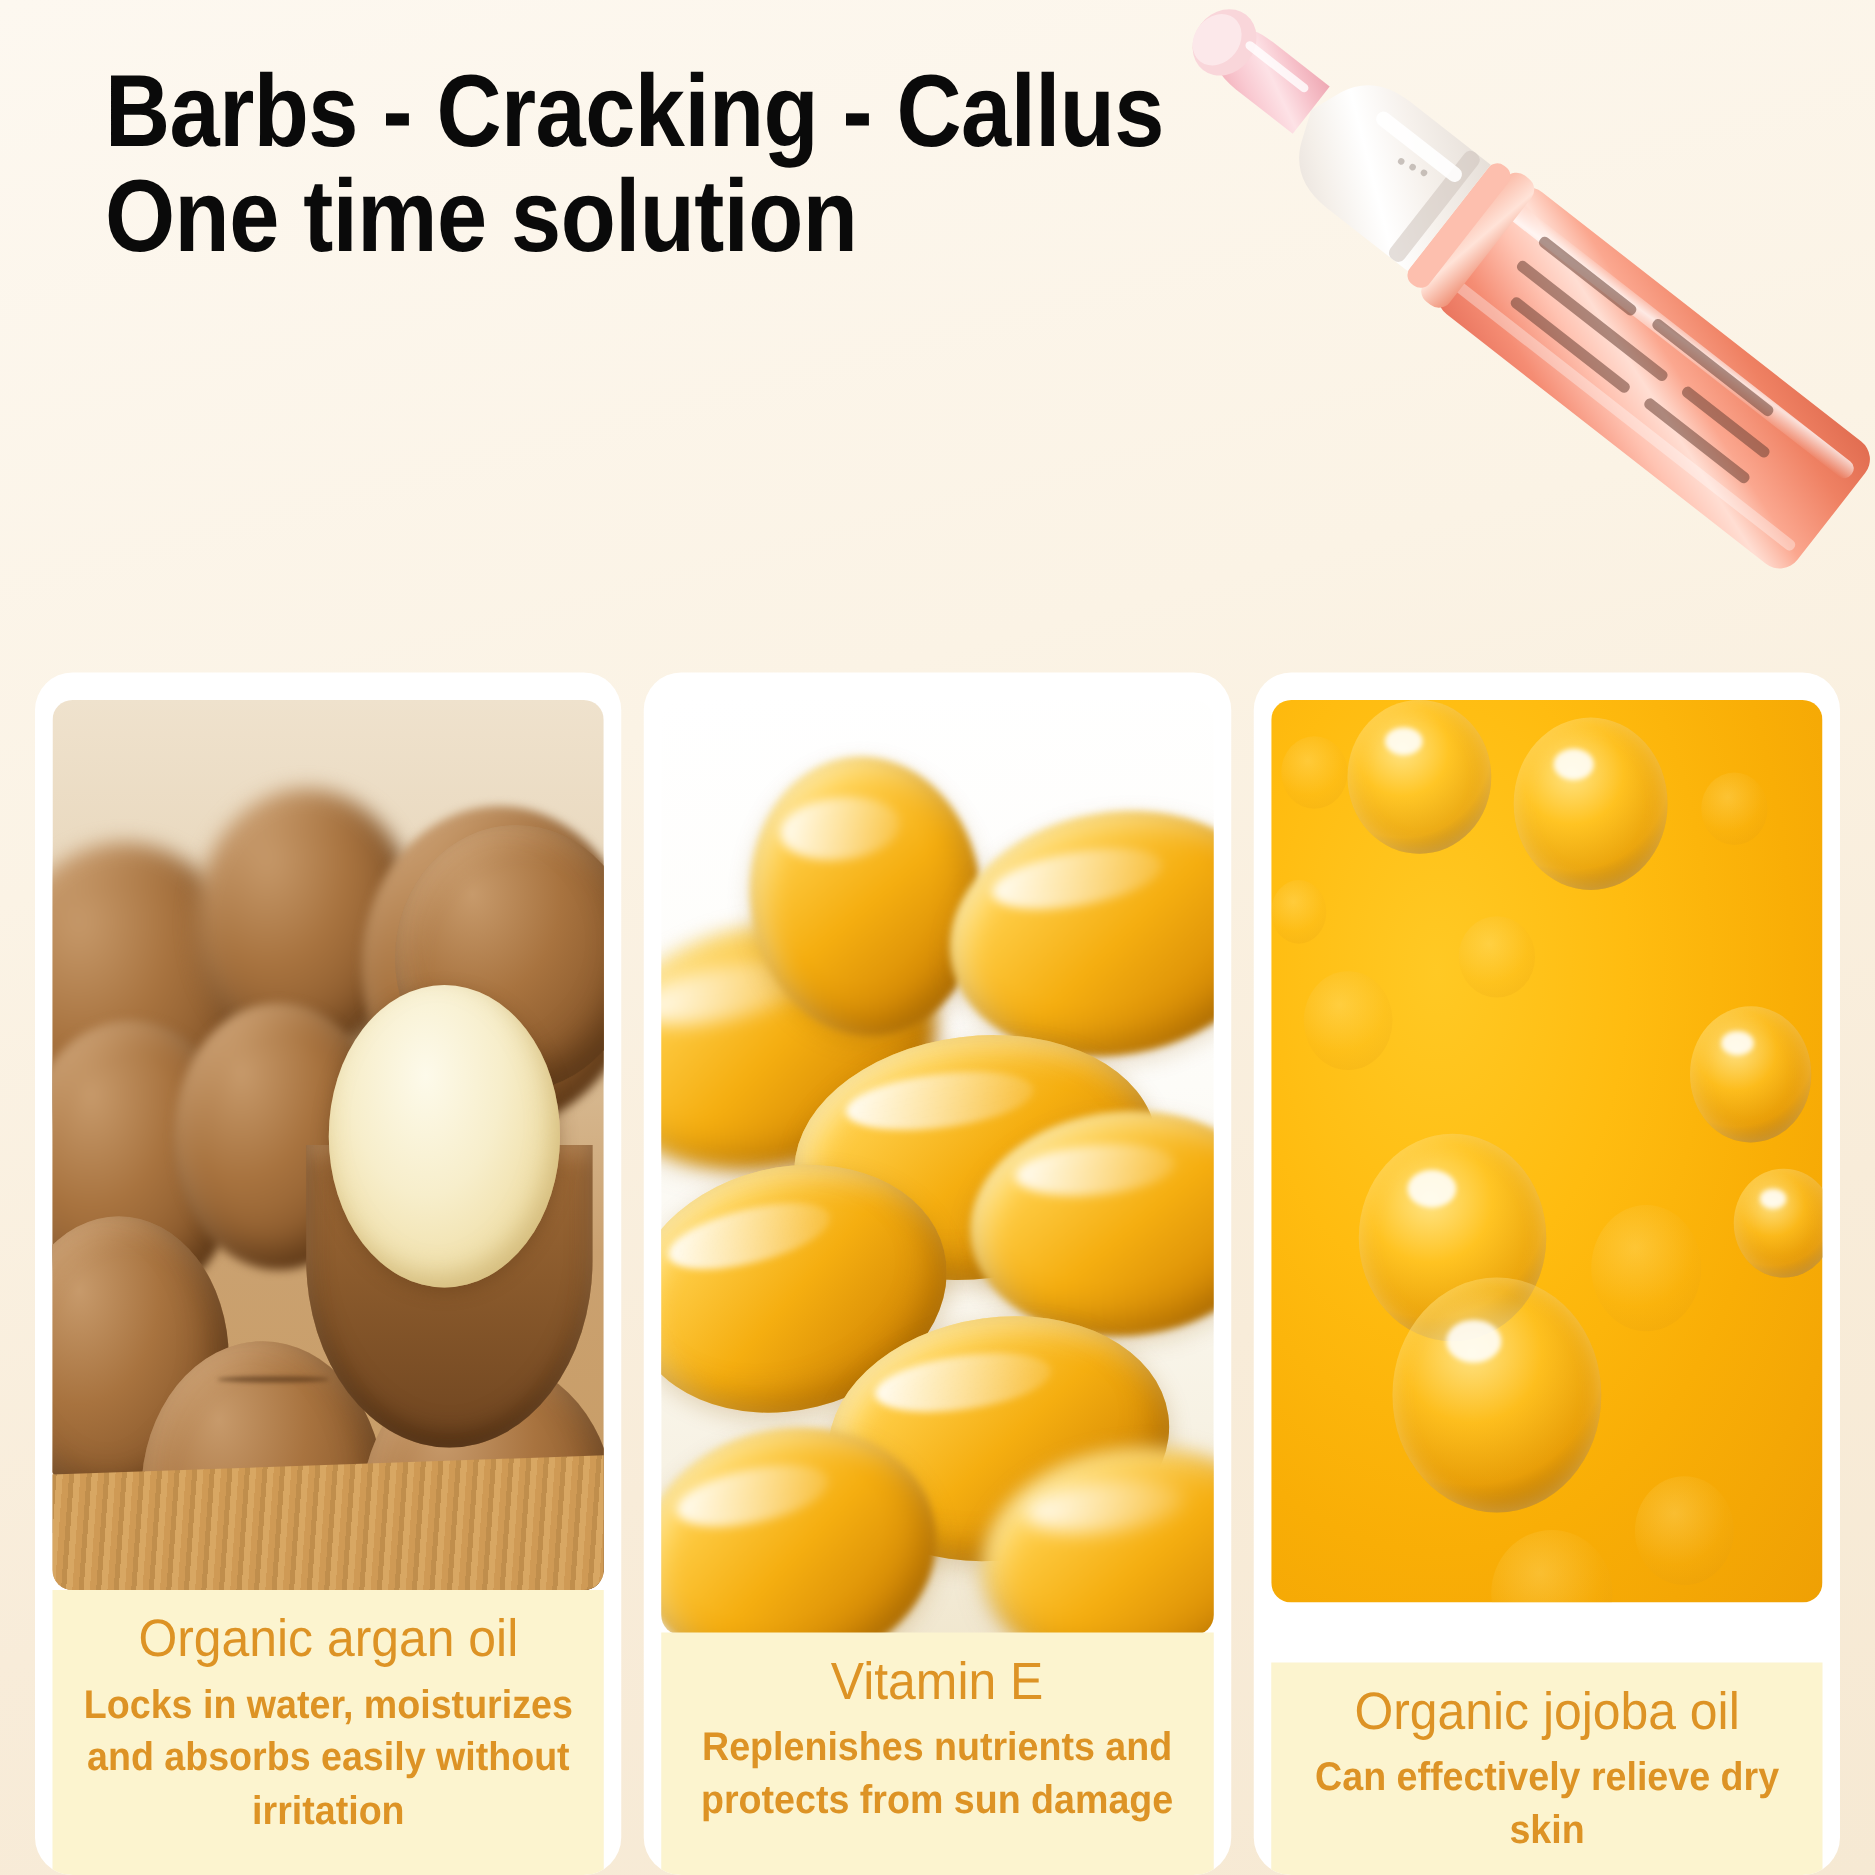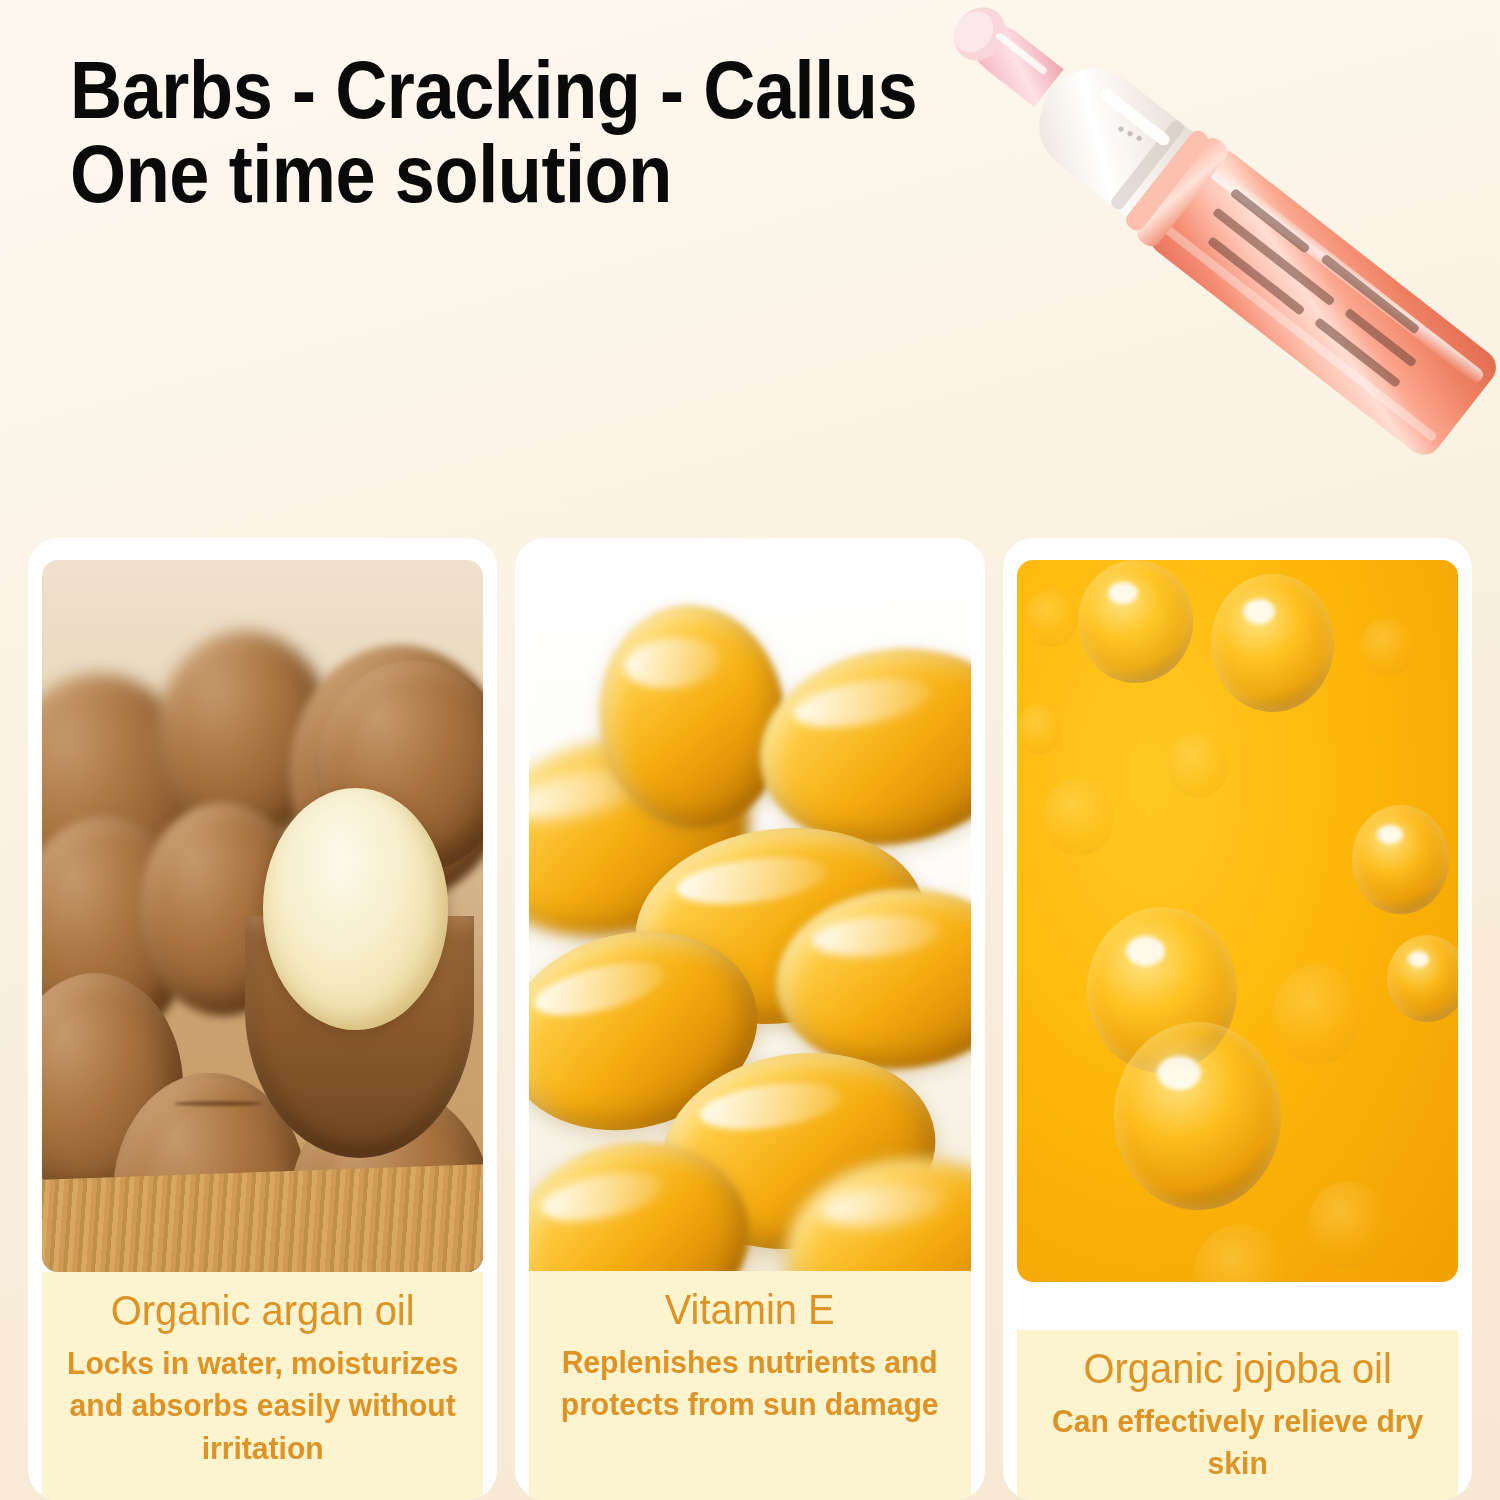--- a/index.html
+++ b/index.html
@@ -28,7 +28,7 @@
   
   .headline-block {
     position: absolute;
-    left: 70px;
+    left: 84px;
     top: 48px;
     width: 1060px;
   }

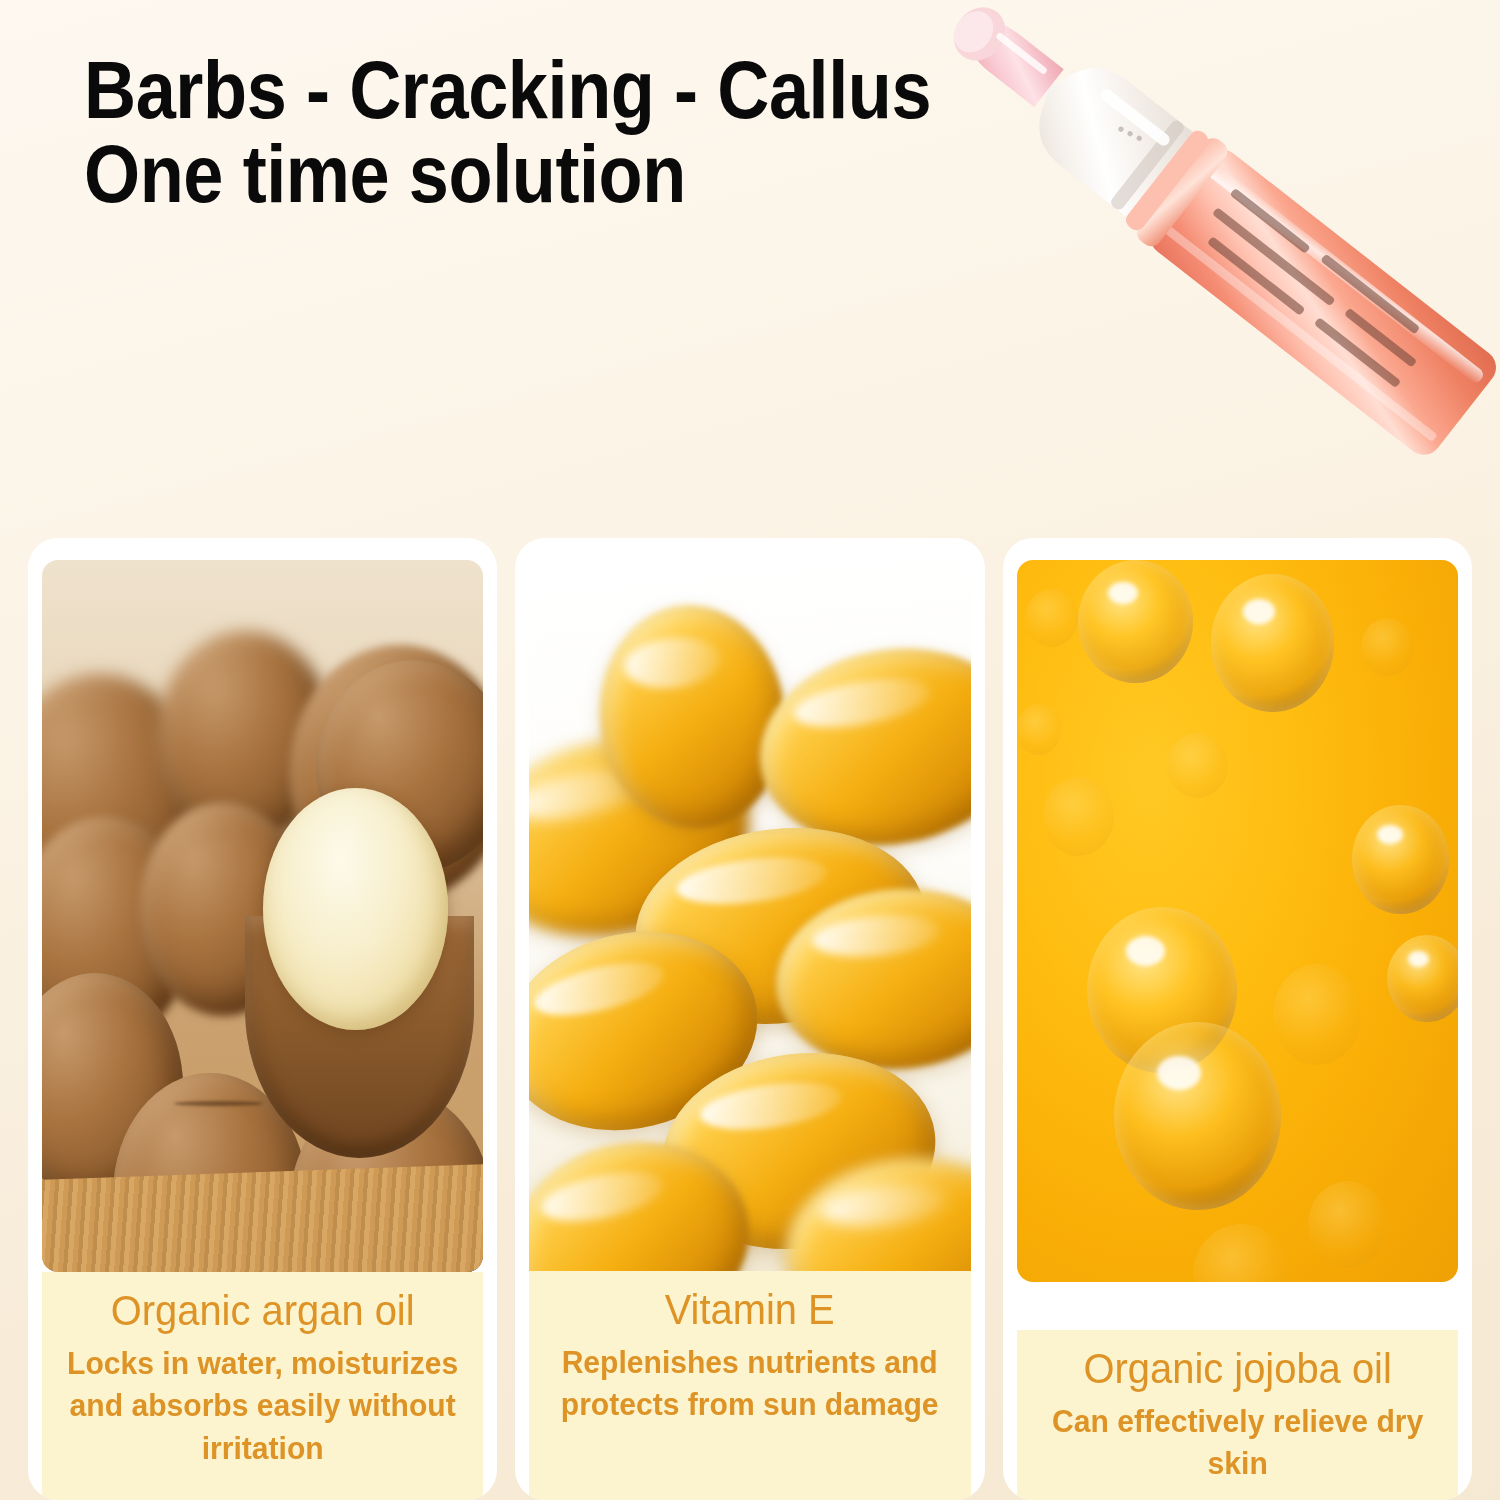--- a/index.html
+++ b/index.html
@@ -146,7 +146,7 @@
   .card-1 .card-caption { height: 228px; }
 
   .card-2 .card-photo { height: 748px; }
-  .card-2 .card-caption { height: 229px; }
+  .card-2 .card-caption { height: 194px; }
 
   .card-3 .card-photo { height: 722px; }
   .card-3 .card-caption { height: 170px; }

